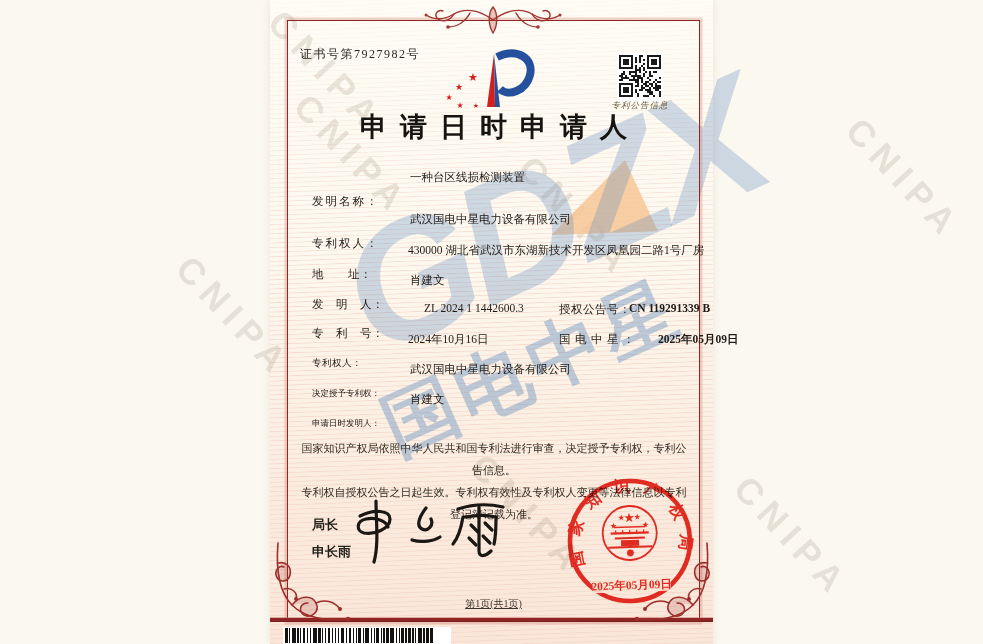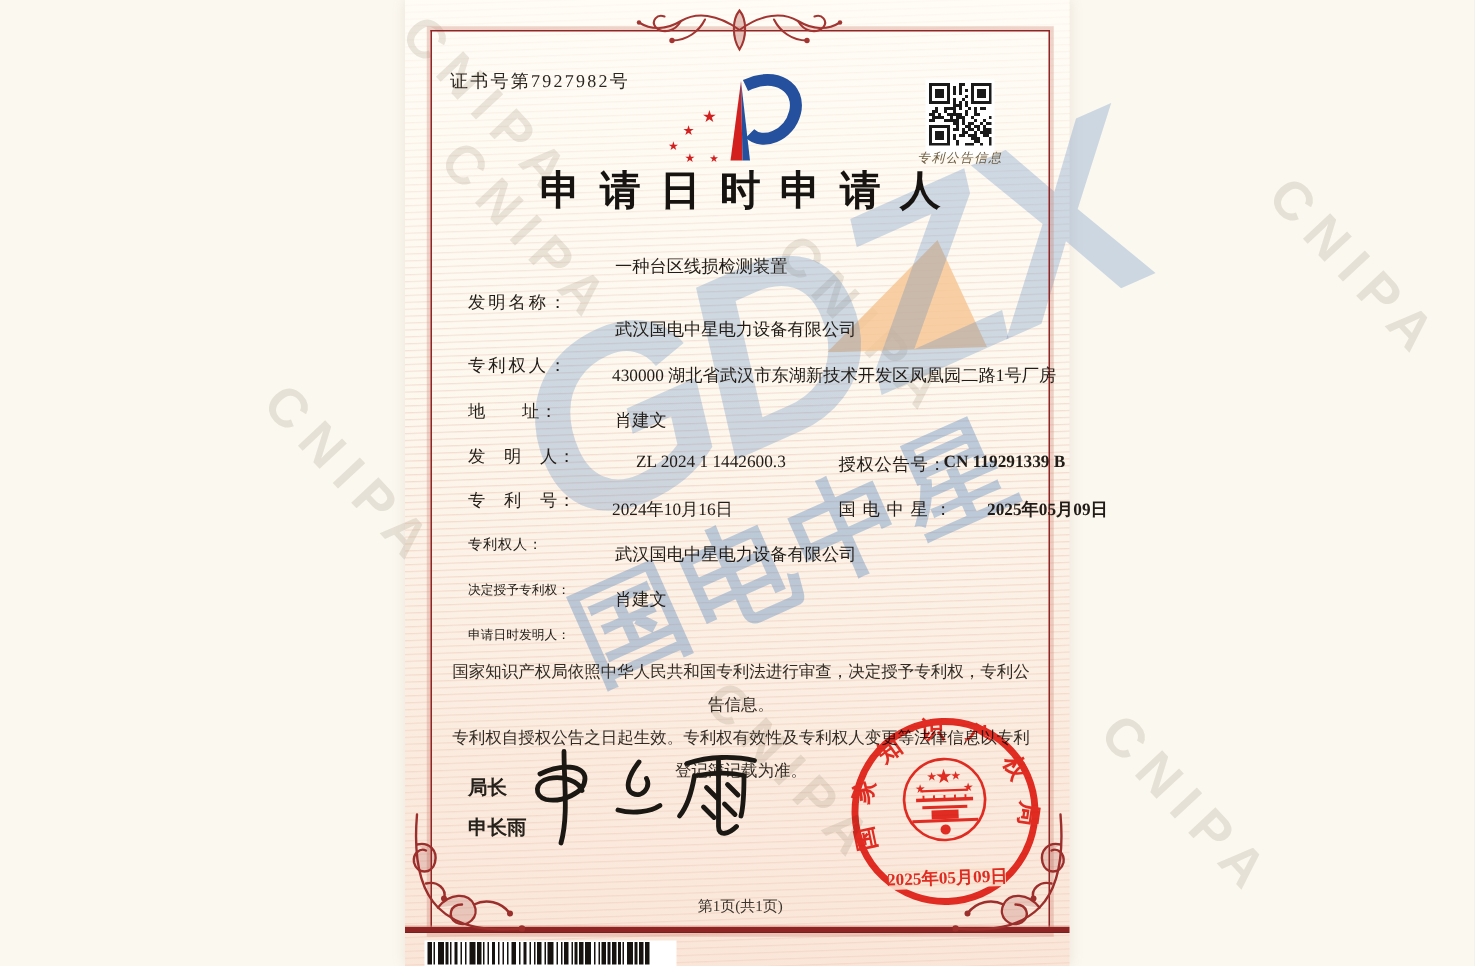--- a/index.html
+++ b/index.html
@@ -86,7 +86,7 @@
     opacity:.95; mix-blend-mode:multiply; transform:rotate(-2deg); }
   
   .page-info{ position:absolute; left:17px; top:597px; width:413px; z-index:4;
-    text-align:center; font-size:10px; color:#3c352d; }
+    text-align:center; font-size:10px; color:#3c352d;text-decoration:underline; }
   .barcode{ position:absolute; left:13px; top:627px; width:168px; height:17px; z-index:6;
     background:#fff; display:flex; align-items:stretch; padding:1px 2px; }
   .barcode span{ background:#15120f; height:100%; }

